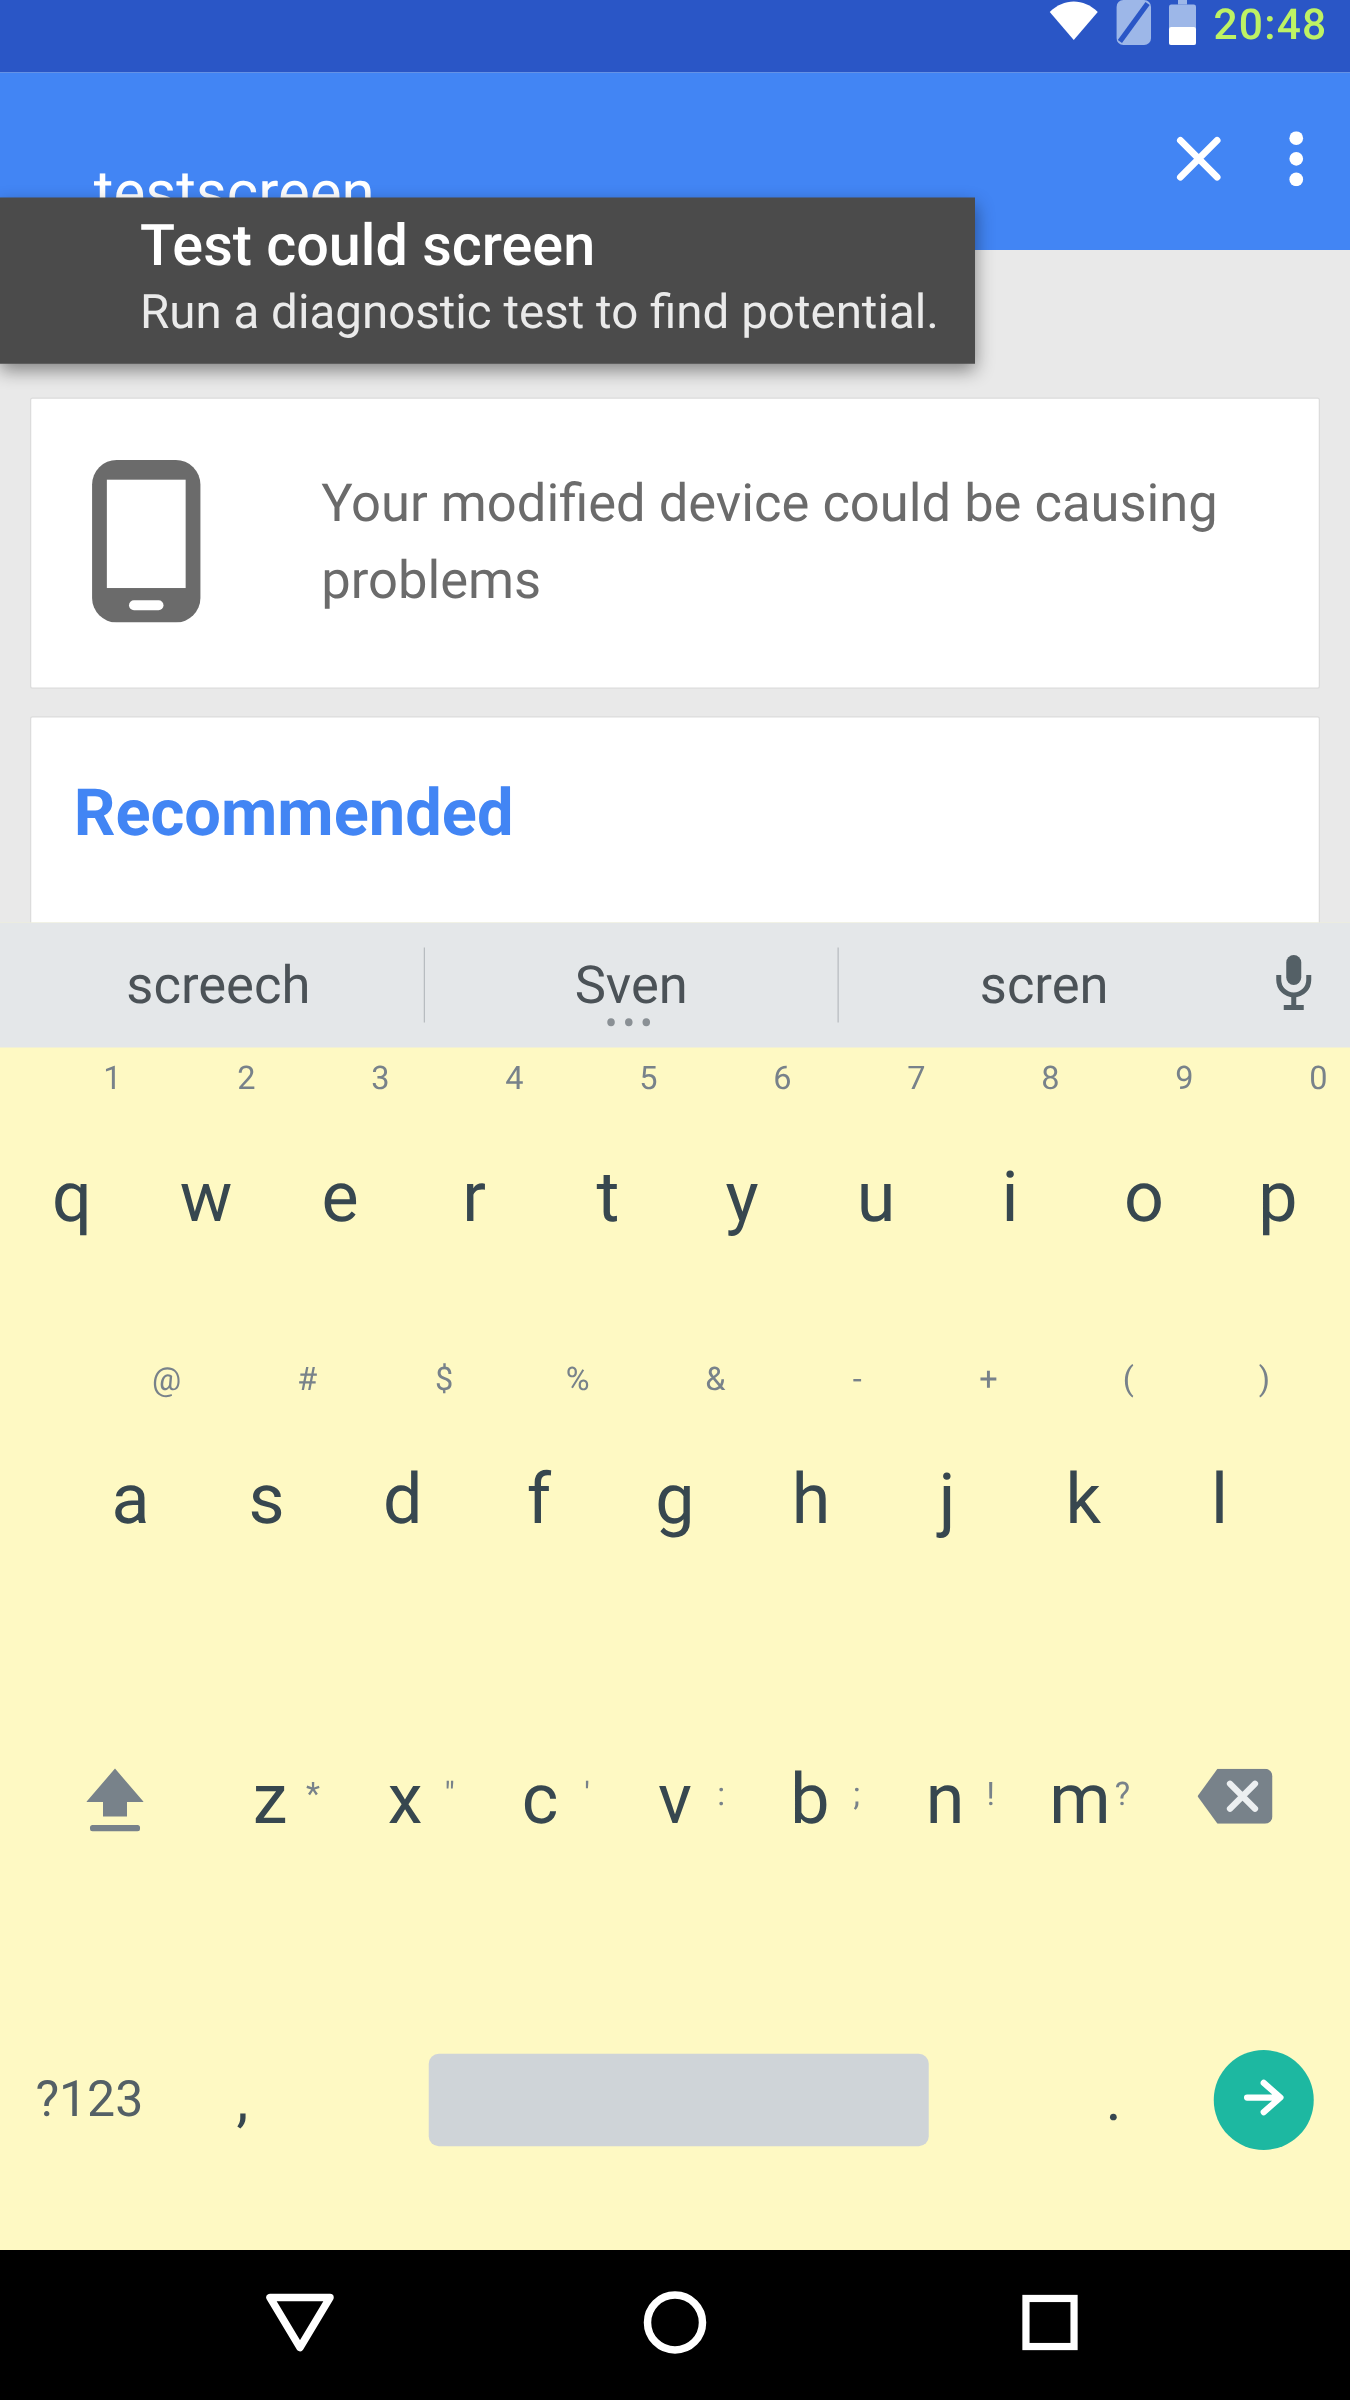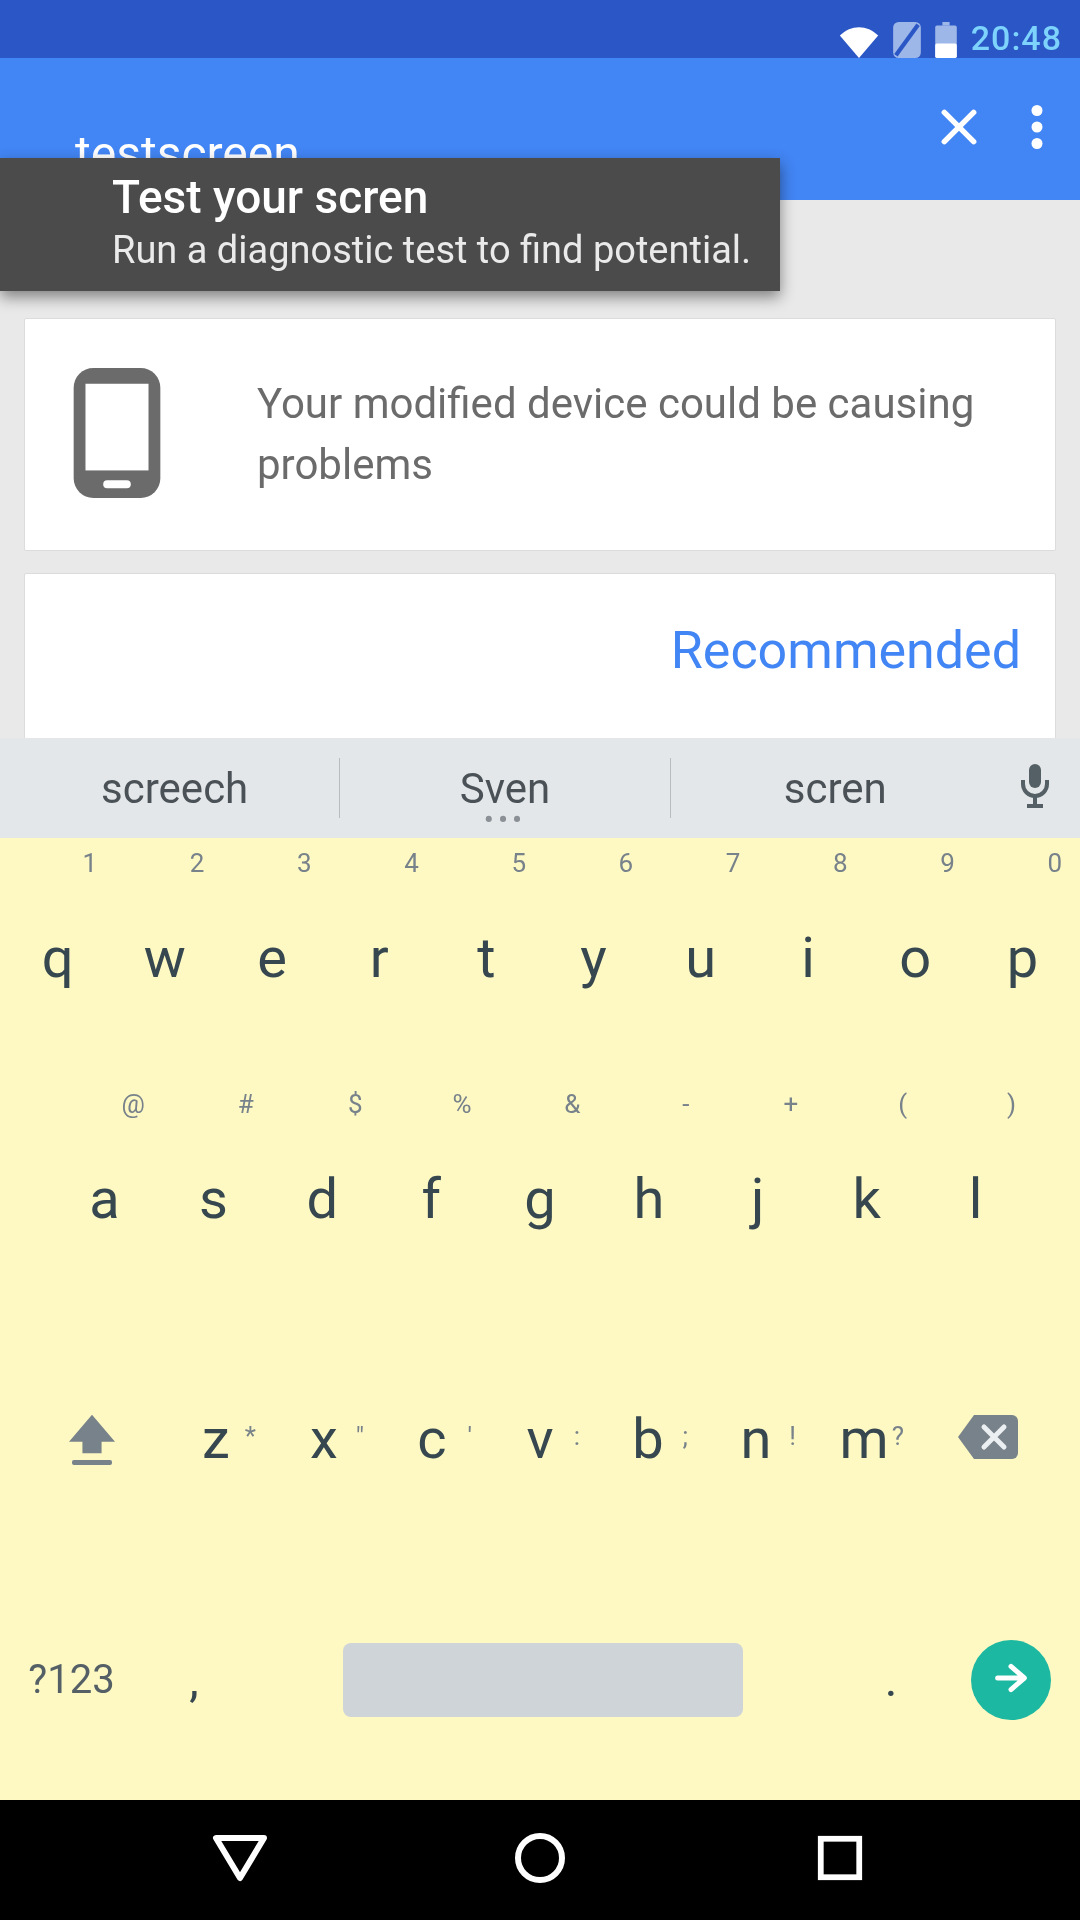--- a/index.html
+++ b/index.html
@@ -9,8 +9,8 @@
   .status-bar {
     height: 58px;
     background: #2a56c6;
-    display: flex; align-items: flex-end; justify-content: flex-end;
-    padding: 0 18px; gap: 14px; color: #7dd3fc;
+    display: flex; align-items: flex-start; justify-content: flex-end;
+    padding: 0 18px; gap: 14px; color: #bef264;
   }
   .status-bar .clock { font-size: 34px; font-weight: 500; letter-spacing: 1px; }
   .status-bar svg { display:block; }

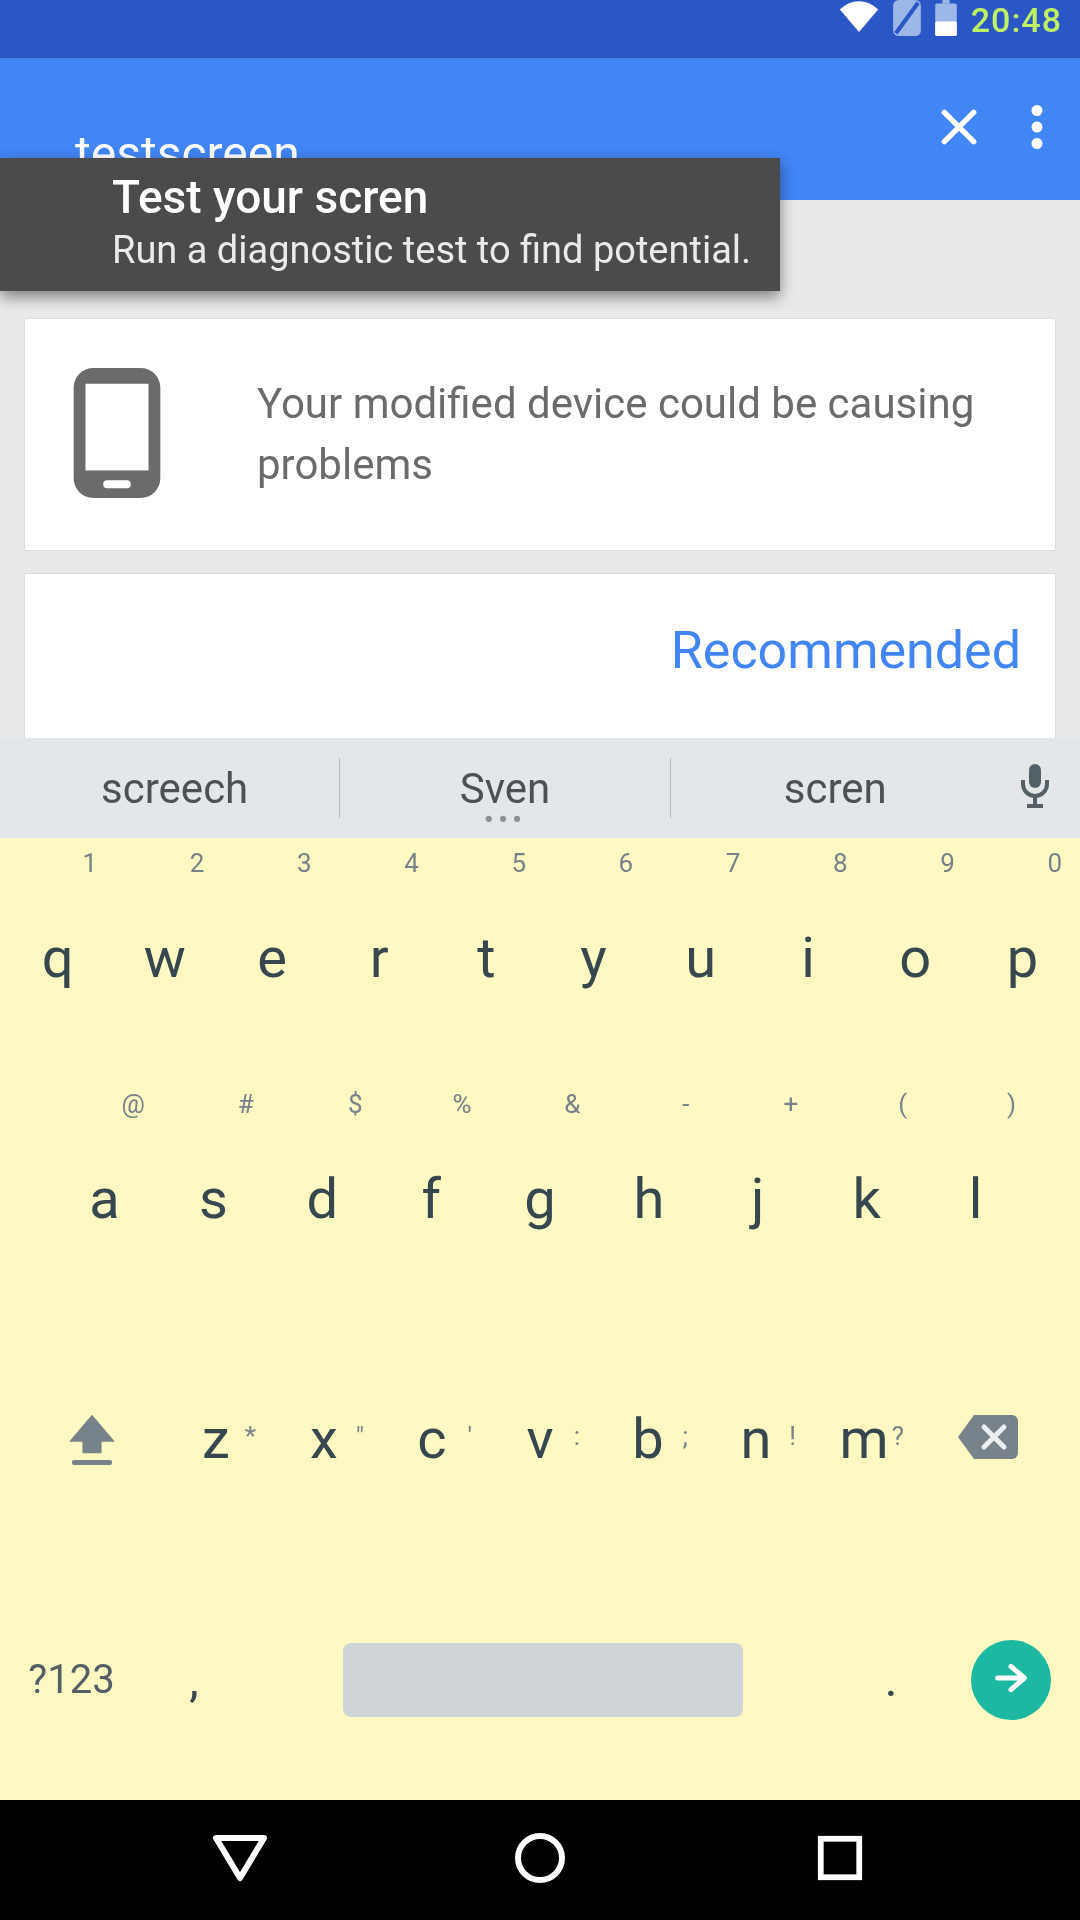--- a/index.html
+++ b/index.html
@@ -170,7 +170,7 @@
 </div>
 
 <div class="dropdown">
-  <div class="title">Test your scren</div>
+  <div class="title">Test could screen</div>
   <div class="subtitle">Run a diagnostic test to find potential…</div>
 </div>
 

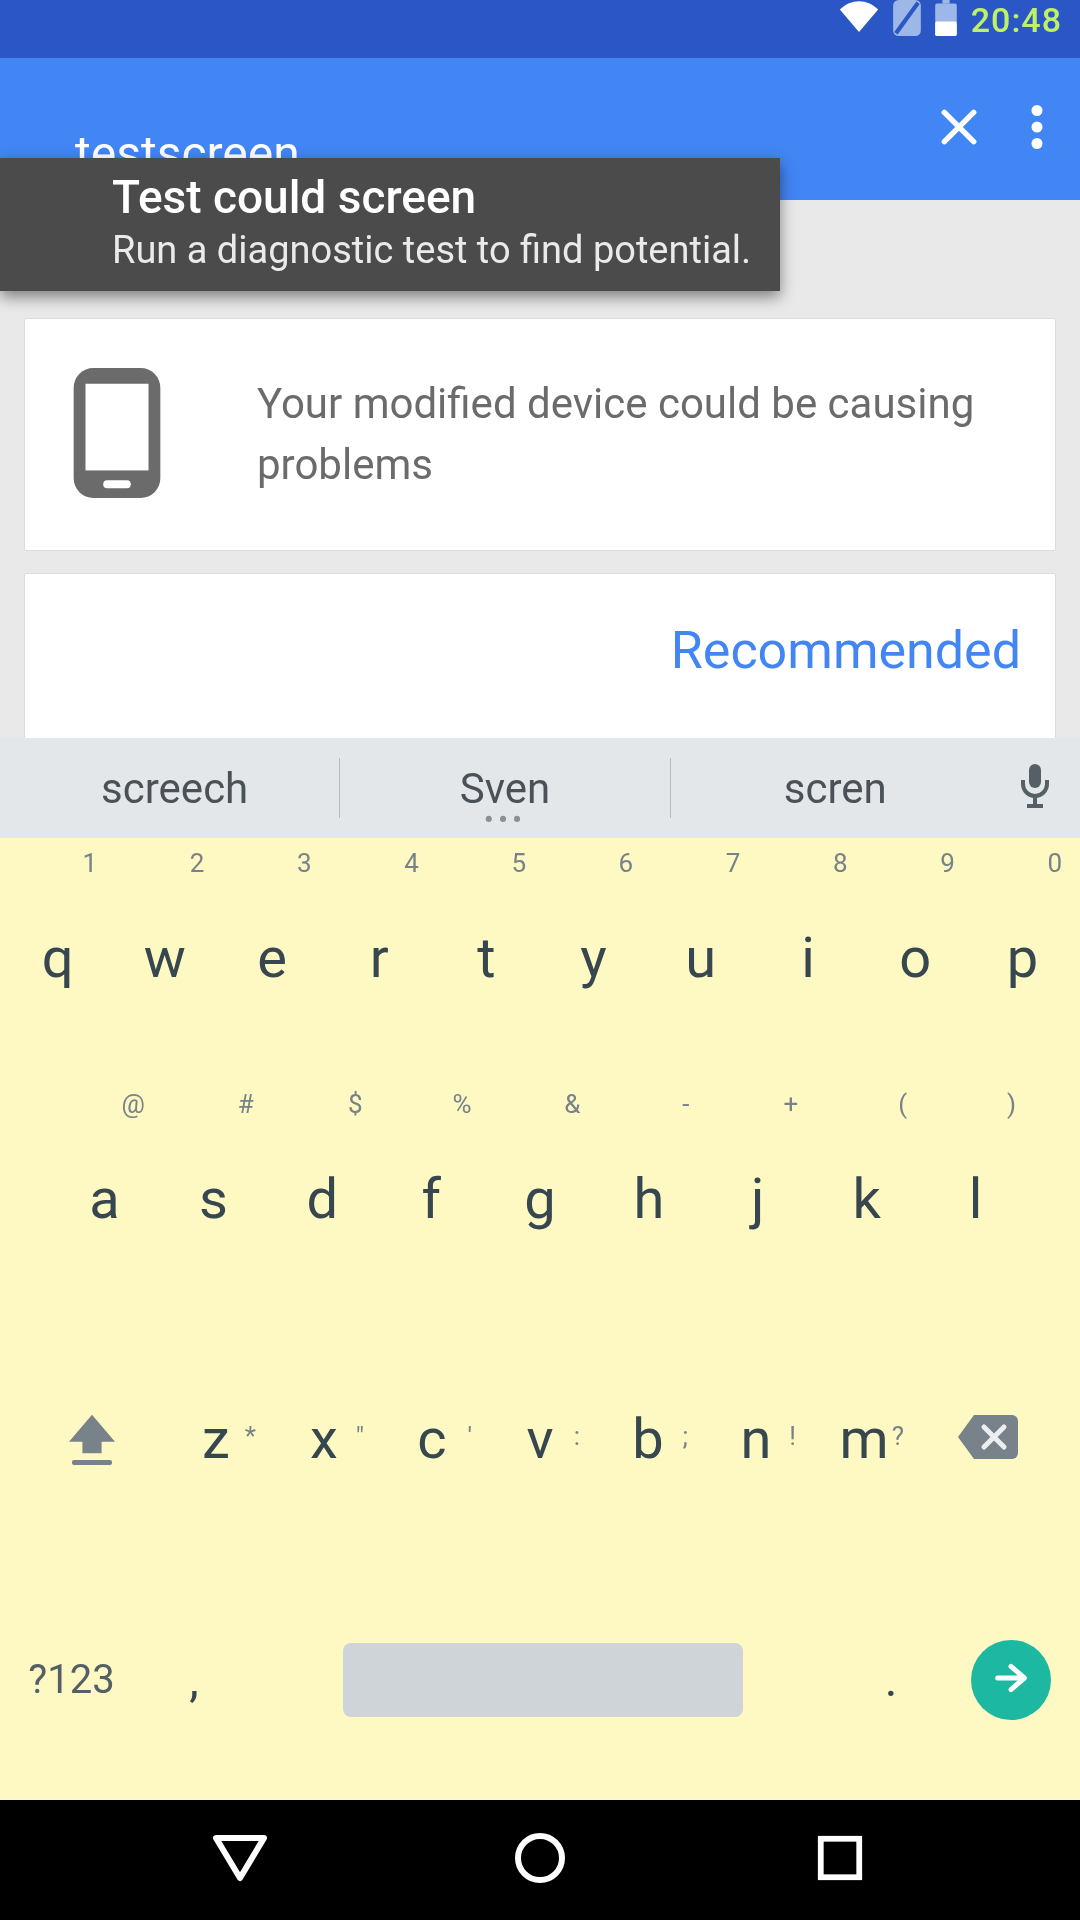--- a/index.html
+++ b/index.html
@@ -70,7 +70,7 @@
     height: 168px;
     padding: 46px 34px 0 34px;
   }
-  .recommended-title { font-size: 52px; color: #4285f4; font-weight: 400; text-align: right; }
+  .recommended-title { font-size: 52px; color: #4285f4; font-weight: 700; }
 
   
   .keyboard {

